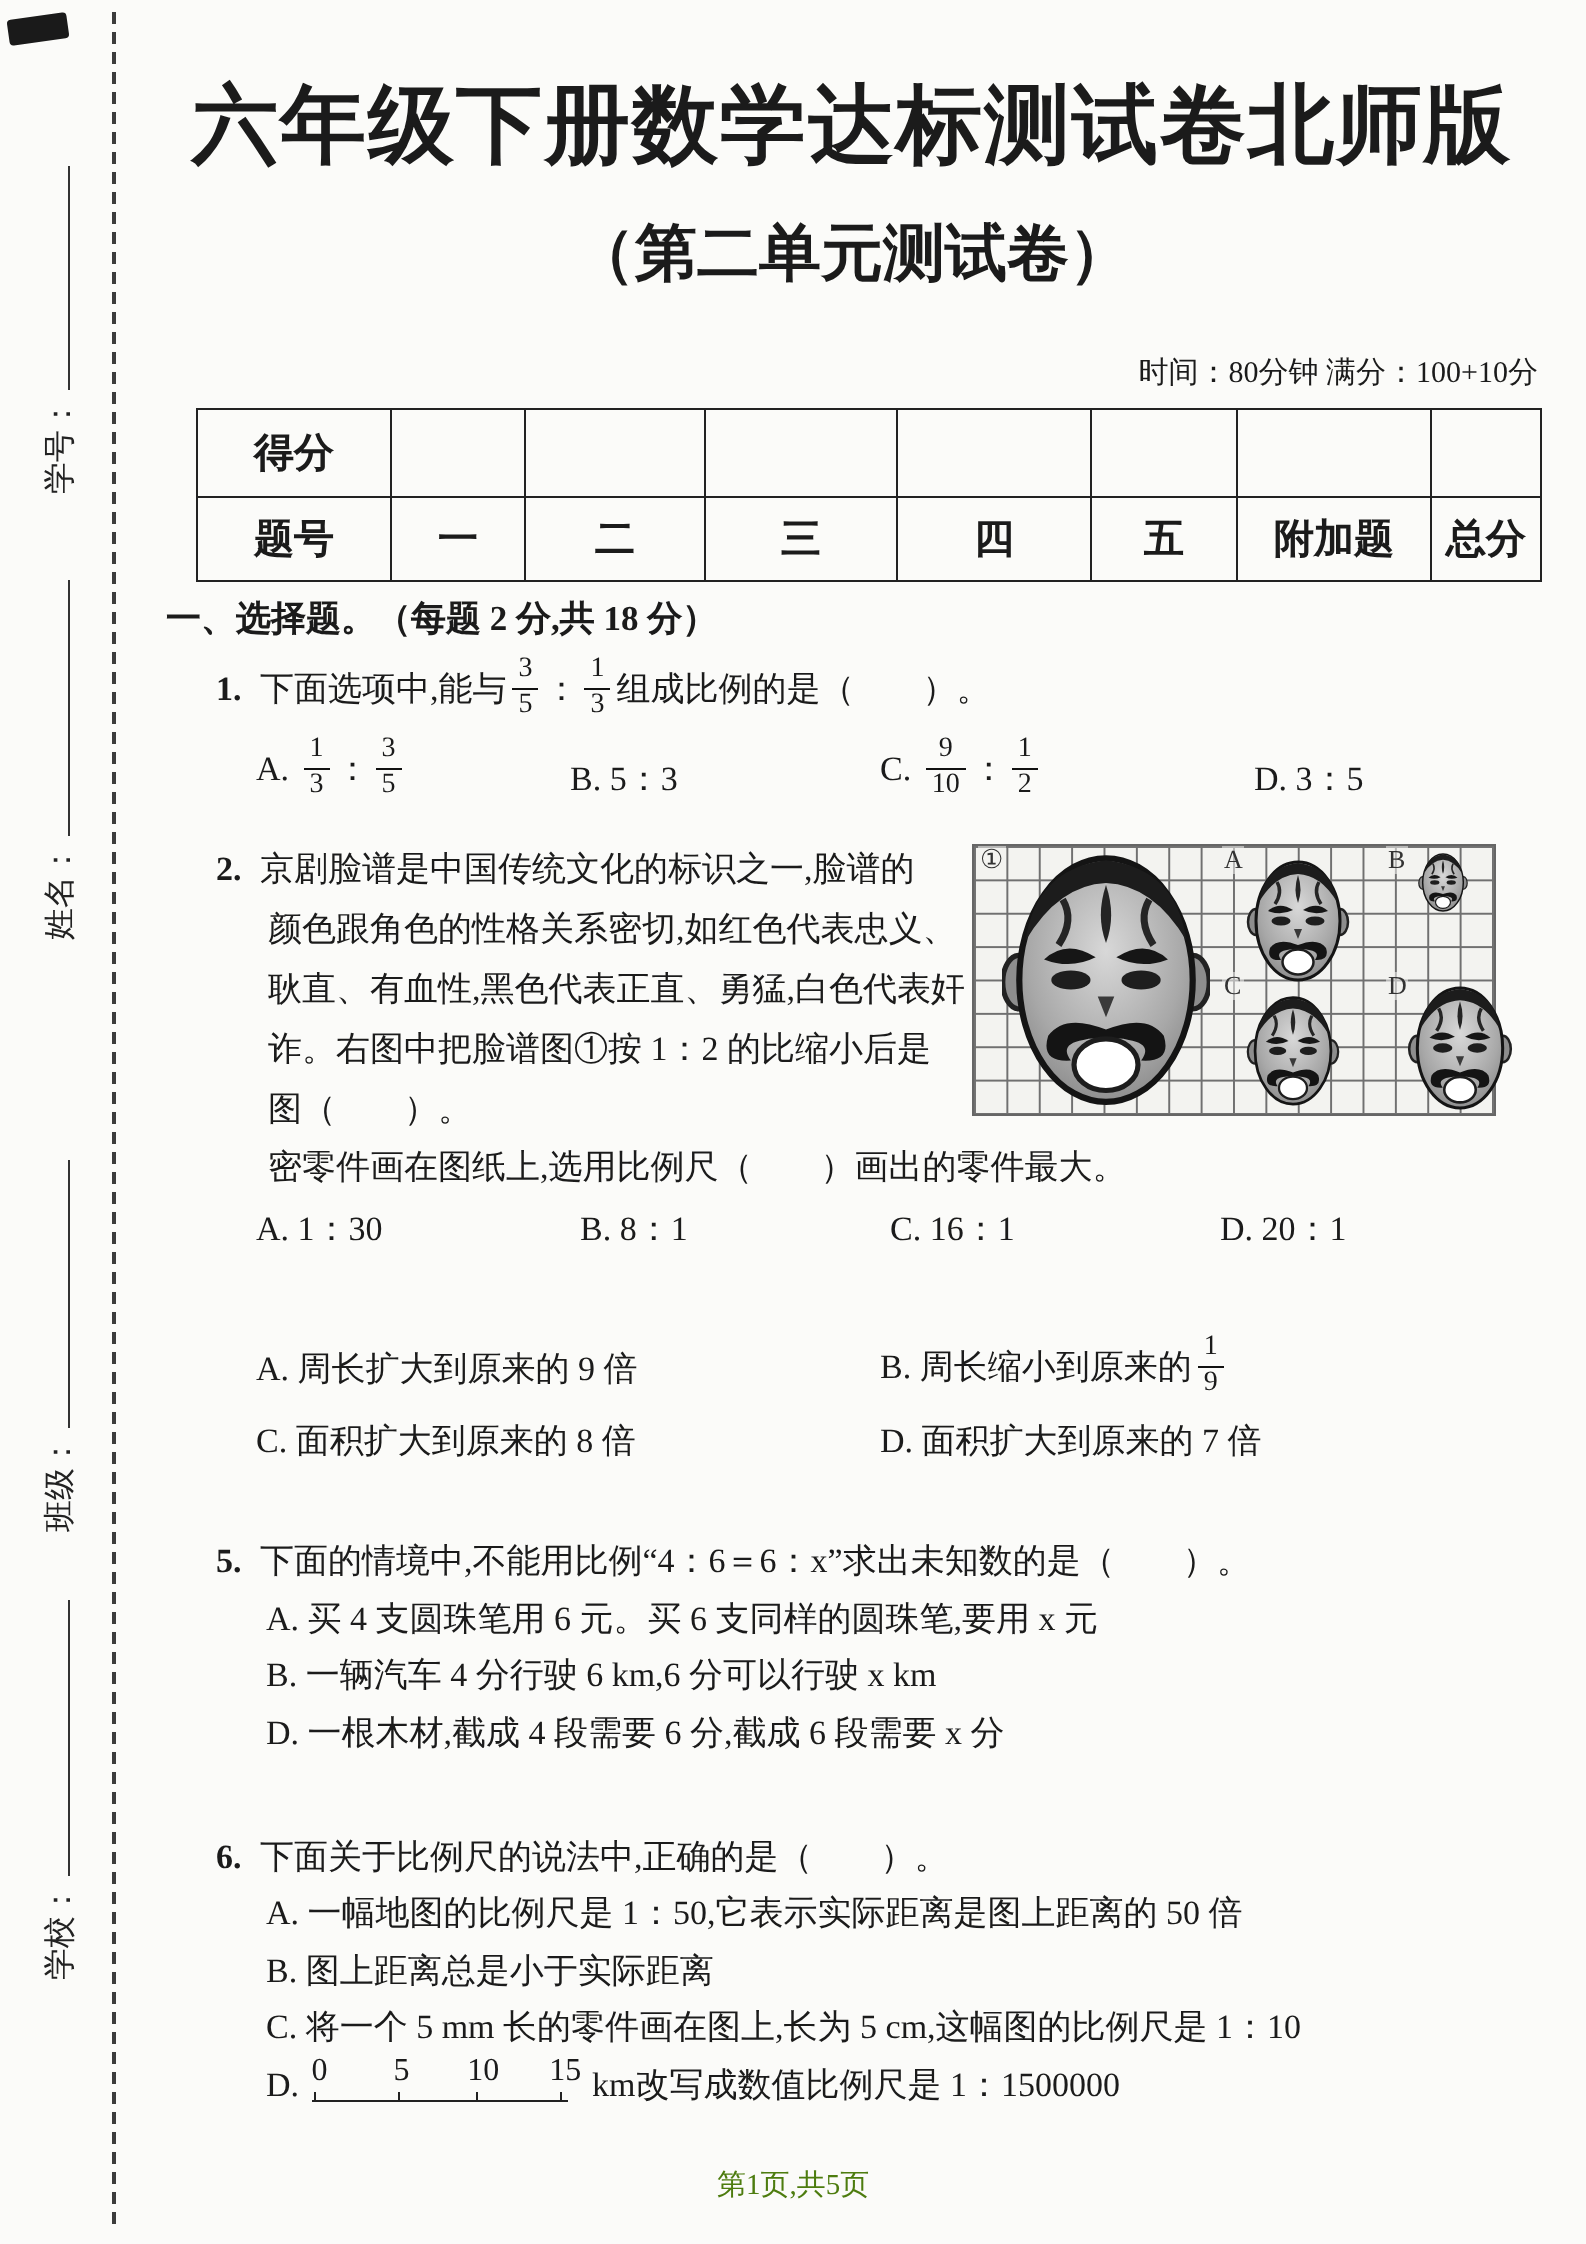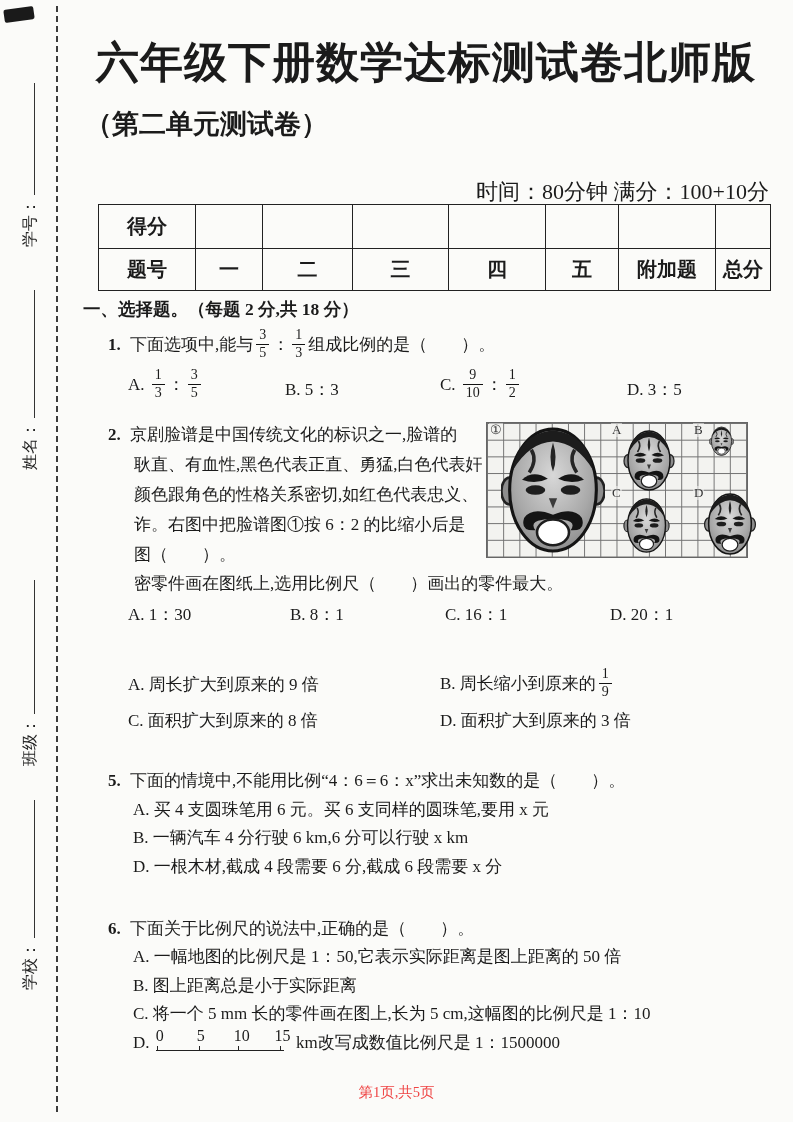--- a/index.html
+++ b/index.html
@@ -17,8 +17,8 @@
   
   .title{position:absolute;left:85px;width:682px;top:34px;text-align:center;
          font-size:43px;font-weight:bold;letter-spacing:1px;}
-  .subtitle{position:absolute;left:85px;width:682px;top:106px;text-align:left;
-            font-size:27px;font-weight:bold;font-family:Liberation Serif, serif;}
+  .subtitle{position:absolute;left:85px;width:682px;top:106px;text-align:center;
+            font-size:31px;font-weight:bold;font-family:Liberation Serif, serif;}
   .meta{position:absolute;right:24px;top:177px;font-size:22px;}
 
   

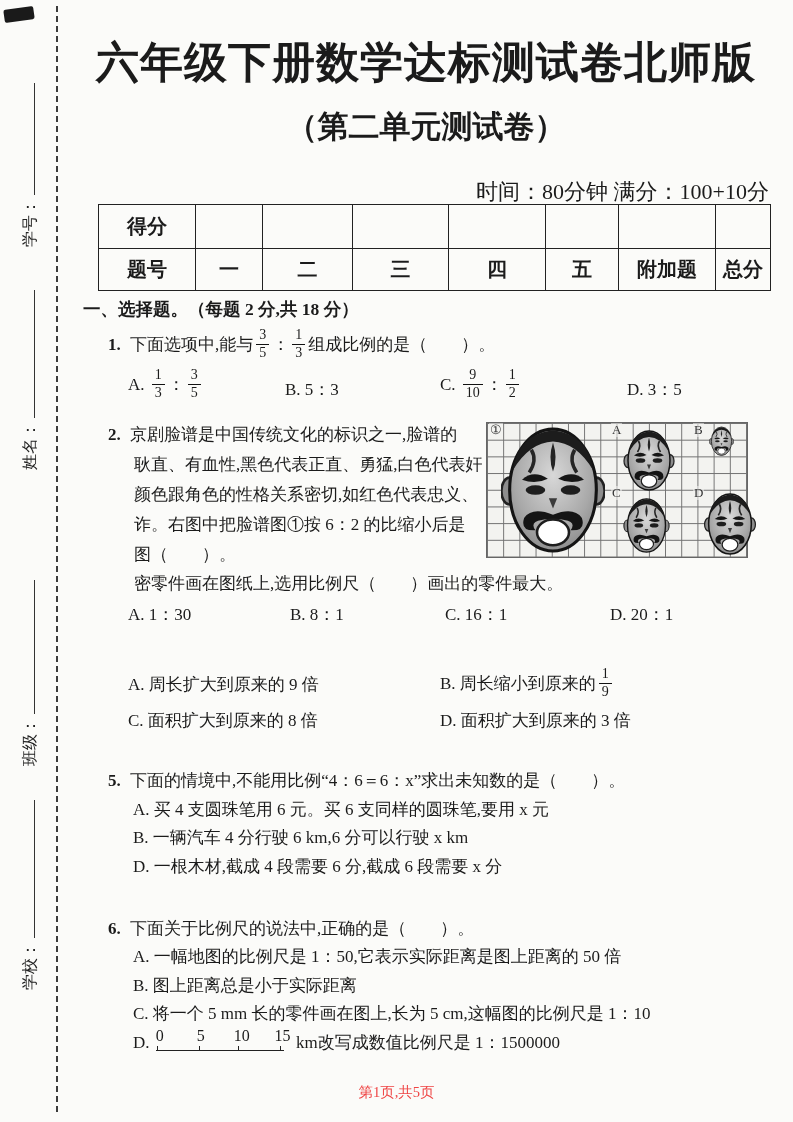--- a/index.html
+++ b/index.html
@@ -19,7 +19,7 @@
          font-size:43px;font-weight:bold;letter-spacing:1px;}
   .subtitle{position:absolute;left:85px;width:682px;top:106px;text-align:center;
             font-size:31px;font-weight:bold;font-family:Liberation Serif, serif;}
-  .meta{position:absolute;right:24px;top:177px;font-size:22px;}
+  .meta{position:absolute;right:24px;top:177px;font-size:15px;}
 
   
   .stable{position:absolute;left:98px;top:204px;border-collapse:collapse;table-layout:fixed;}

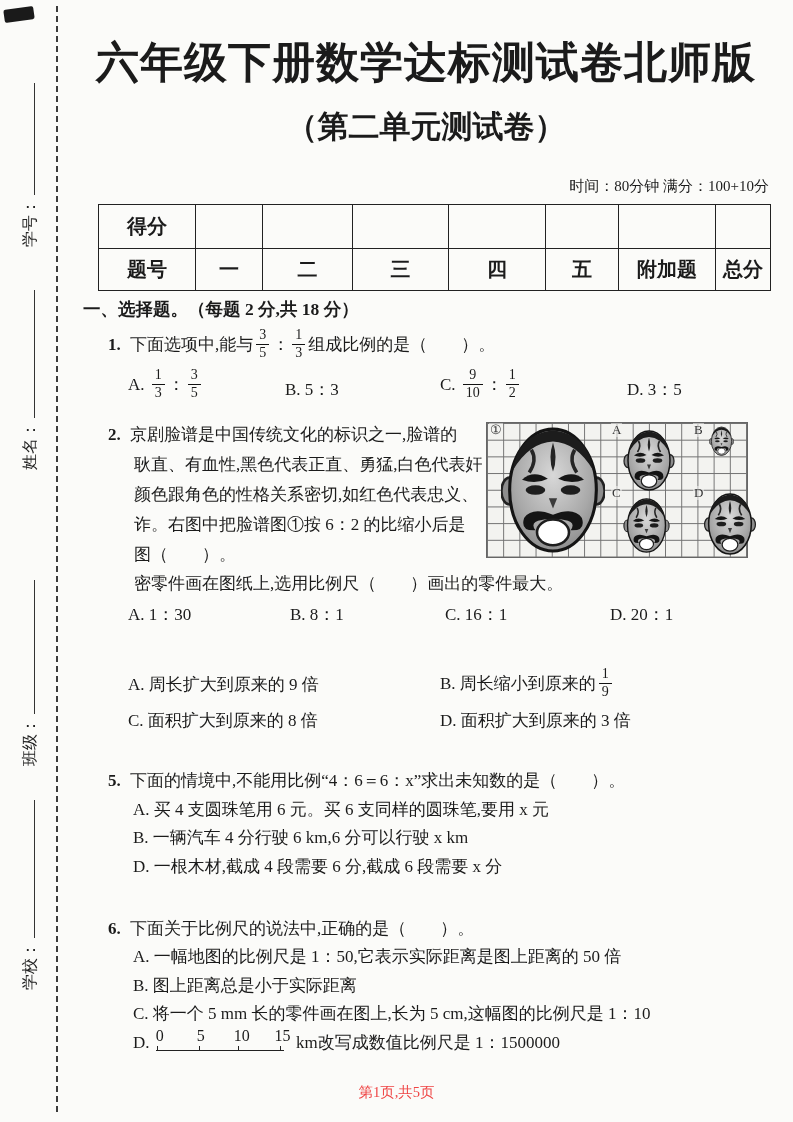--- a/index.html
+++ b/index.html
@@ -197,8 +197,8 @@
 
   <div class="q" style="top:420px;line-height:30px">
     <div><span class="qnum">2.</span><span>京剧脸谱是中国传统文化的标识之一,脸谱的</span></div>
+    <div class="cont">颜色跟角色的性格关系密切,如红色代表忠义、</div>
     <div class="cont">耿直、有血性,黑色代表正直、勇猛,白色代表奸</div>
-    <div class="cont">颜色跟角色的性格关系密切,如红色代表忠义、</div>
     <div class="cont">诈。右图中把脸谱图①按 6：2 的比缩小后是</div>
     <div class="cont">图（　　）。</div>
 

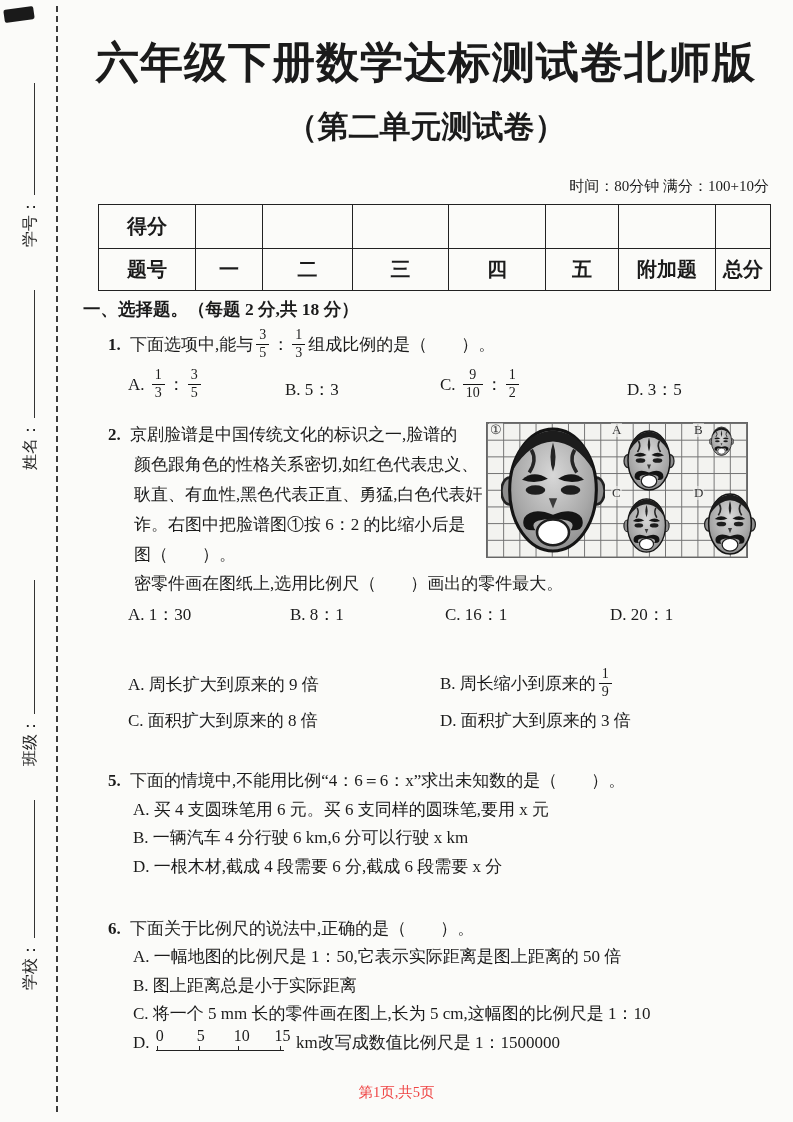--- a/index.html
+++ b/index.html
@@ -199,7 +199,7 @@
     <div><span class="qnum">2.</span><span>京剧脸谱是中国传统文化的标识之一,脸谱的</span></div>
     <div class="cont">颜色跟角色的性格关系密切,如红色代表忠义、</div>
     <div class="cont">耿直、有血性,黑色代表正直、勇猛,白色代表奸</div>
-    <div class="cont">诈。右图中把脸谱图①按 6：2 的比缩小后是</div>
+    <div class="cont">诈。右图中把脸谱图①按 1：2 的比缩小后是</div>
     <div class="cont">图（　　）。</div>
 
     <div class="fig">

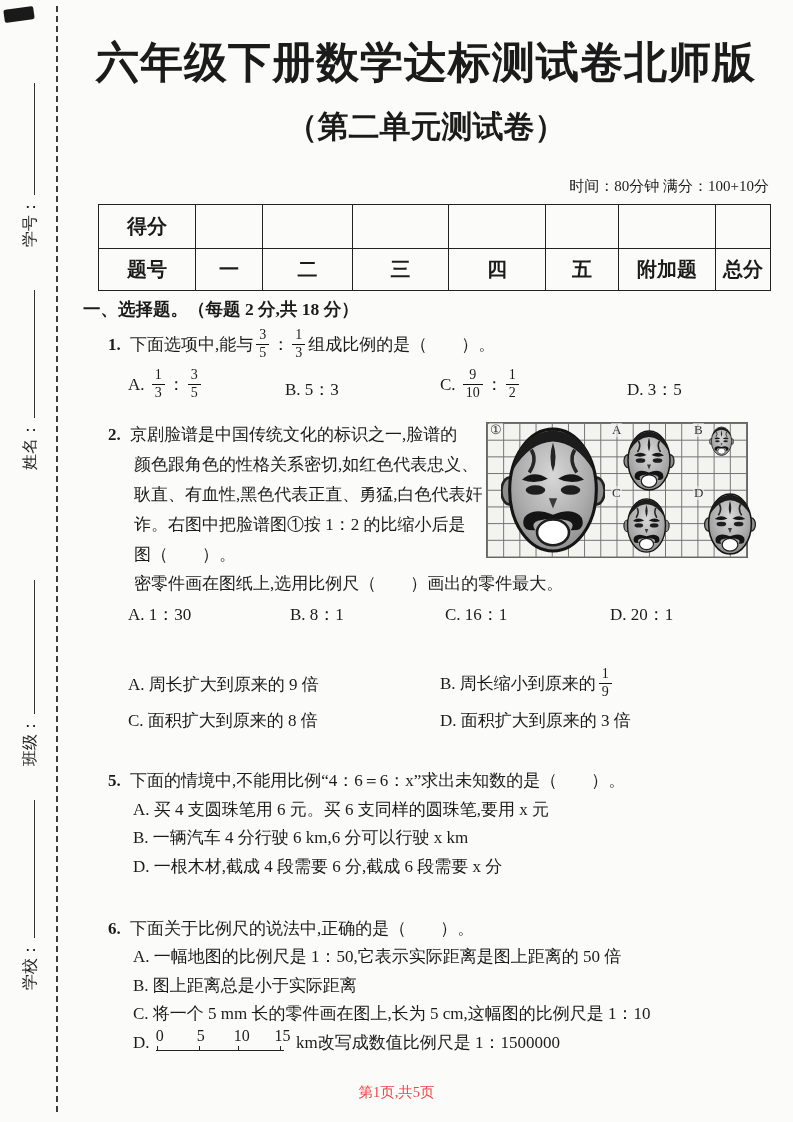--- a/index.html
+++ b/index.html
@@ -249,7 +249,7 @@
     </div>
     <div class="optrow" style="height:30px">
       <span class="optabs" style="left:20px">C. 面积扩大到原来的 8 倍</span>
-      <span class="optabs" style="left:332px">D. 面积扩大到原来的 3 倍</span>
+      <span class="optabs" style="left:332px">D. 面积扩大到原来的 7 倍</span>
     </div>
   </div>
 

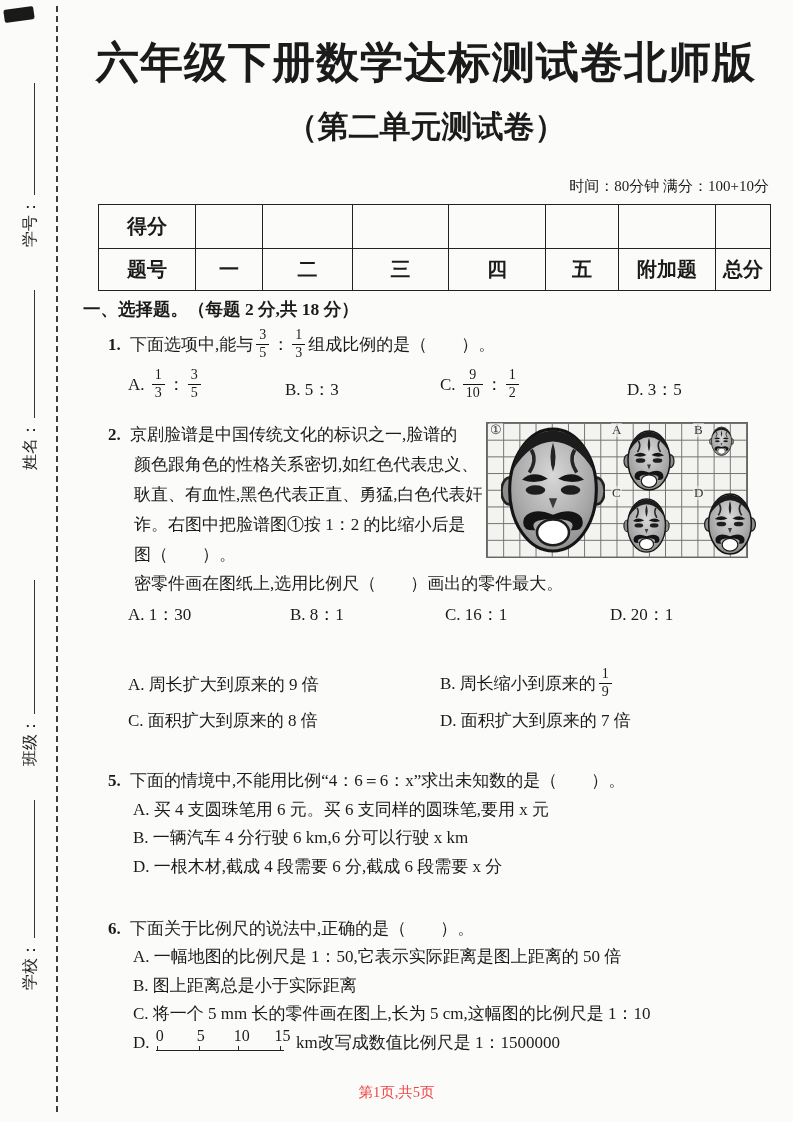--- a/index.html
+++ b/index.html
@@ -59,7 +59,7 @@
   .sb-rule{position:absolute;left:0;right:4px;bottom:3px;border-bottom:1.6px solid #222;}
   .sb-tick{position:absolute;bottom:3px;height:5px;border-left:1.4px solid #222;}
 
-  .footer{position:absolute;left:0;width:100%;top:1083px;text-align:center;font-size:14.5px;color:#ef4444;}
+  .footer{position:absolute;left:0;width:100%;top:1083px;text-align:center;font-size:14.5px;color:#4d7c0f;}
 </style>
 </head>
 <body>

